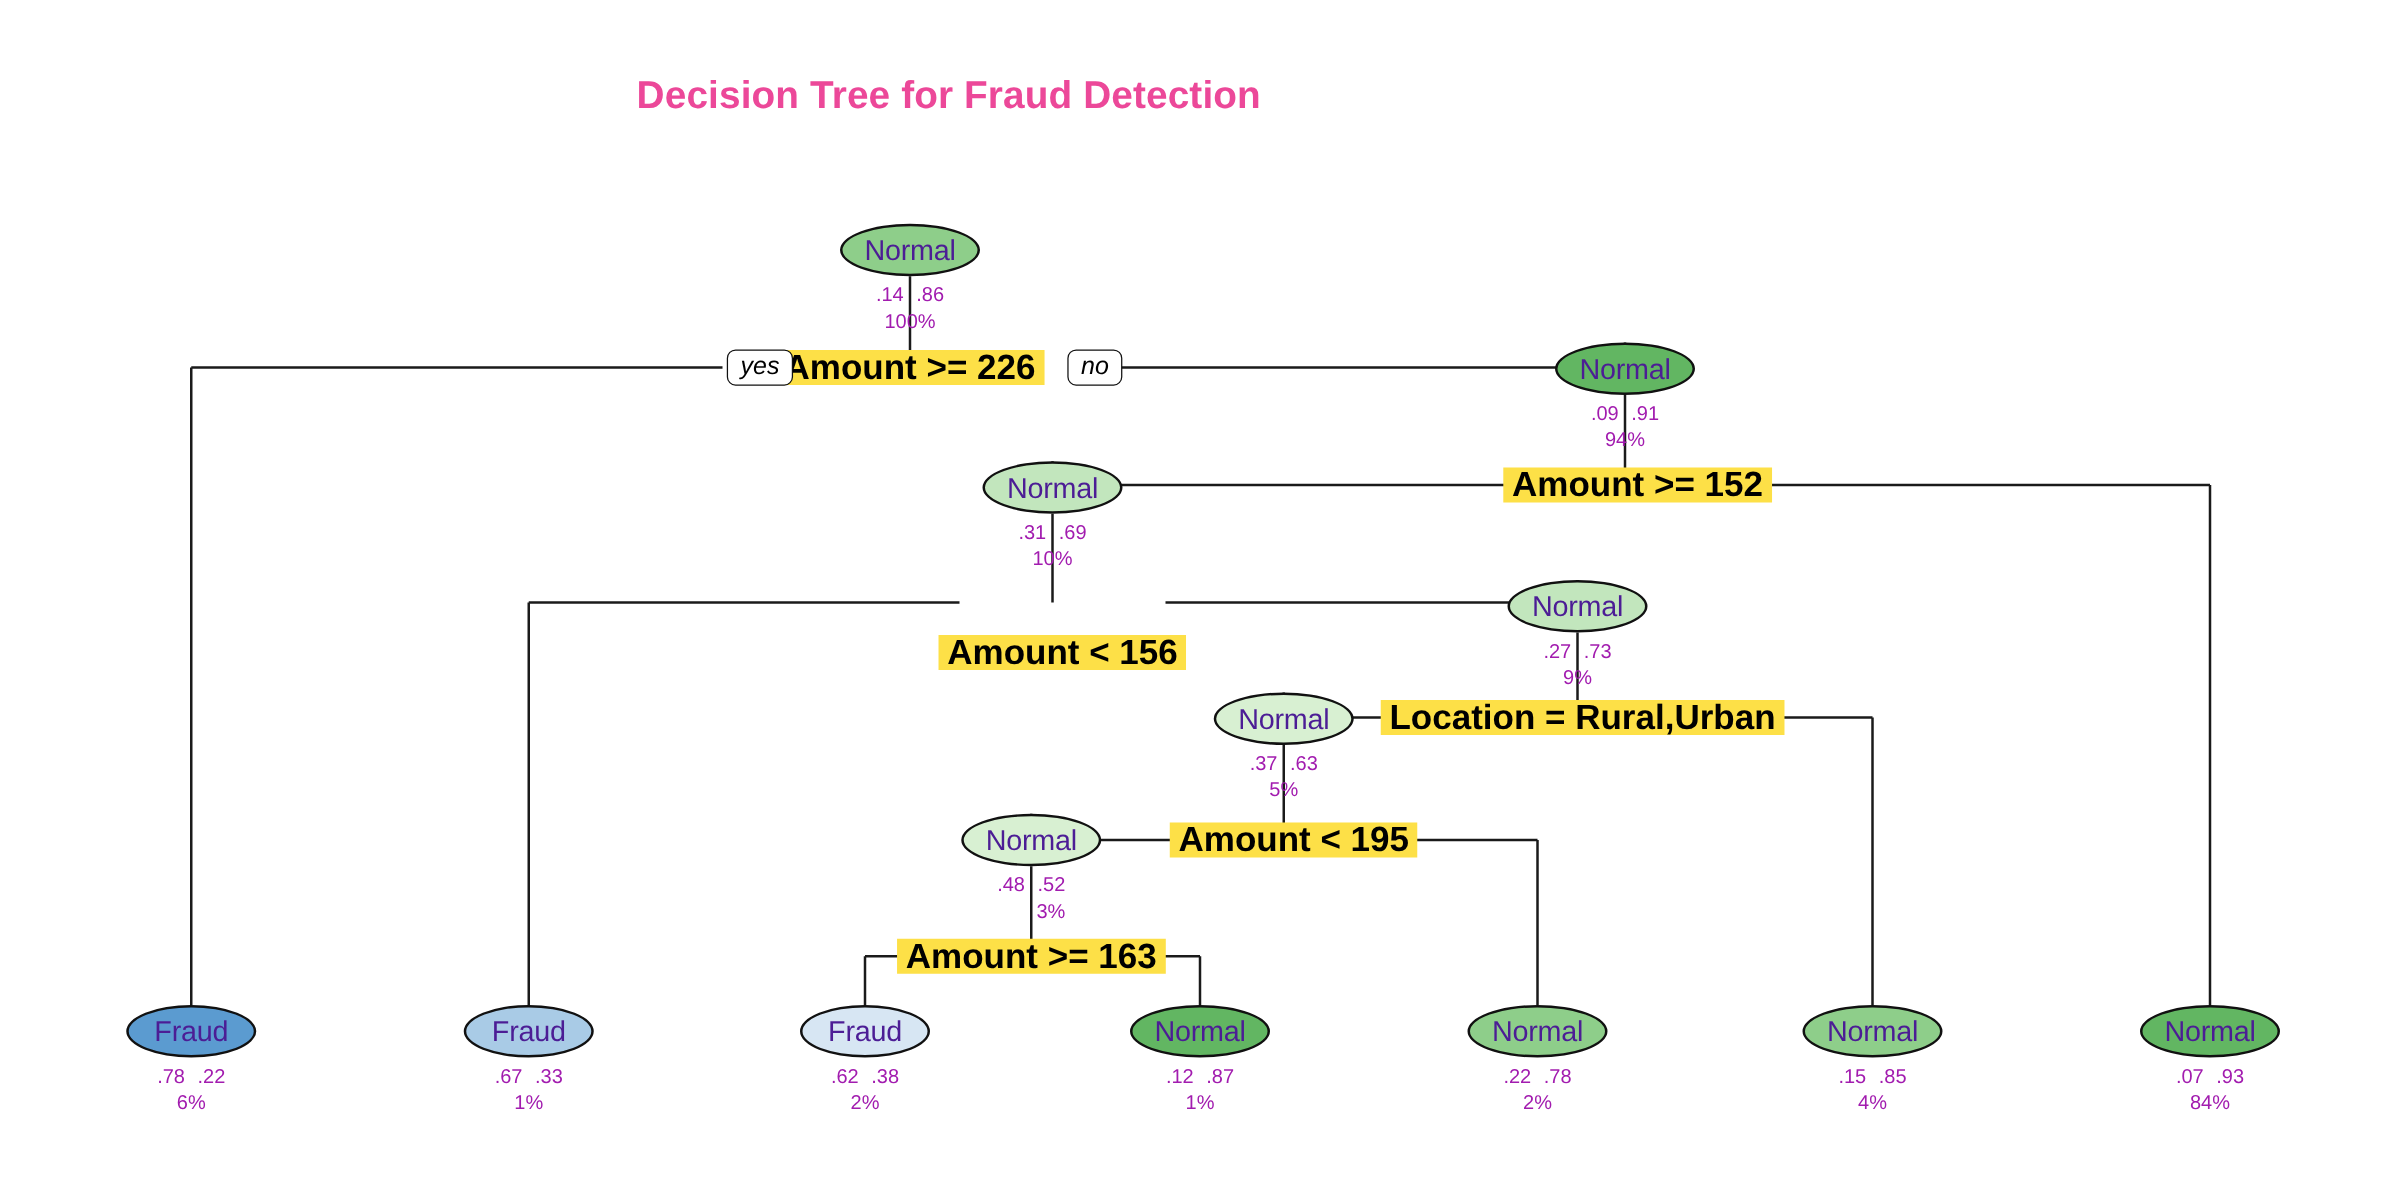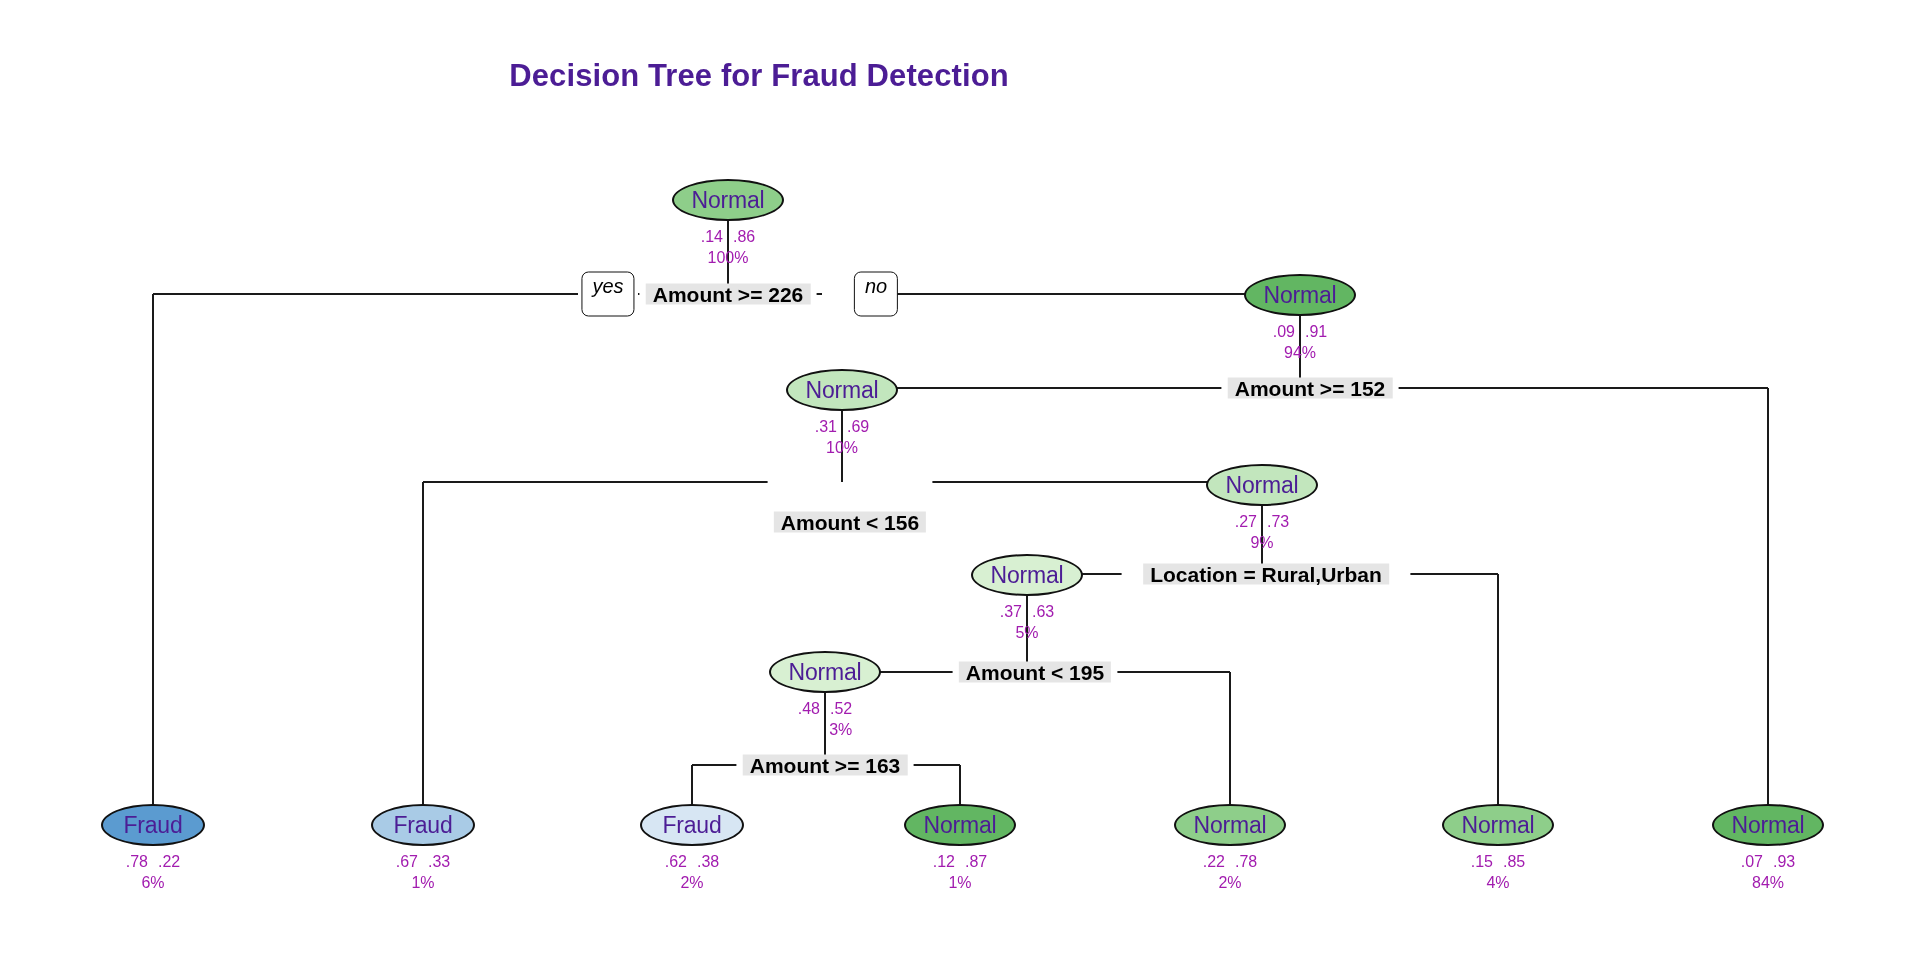--- a/index.html
+++ b/index.html
@@ -27,7 +27,7 @@
     text-align: center;
     font-size: 31px;
     font-weight: bold;
-    color: #4c1d95;
+    color: #ec4899;
     letter-spacing: 0.1px;
   }
   svg.edges {

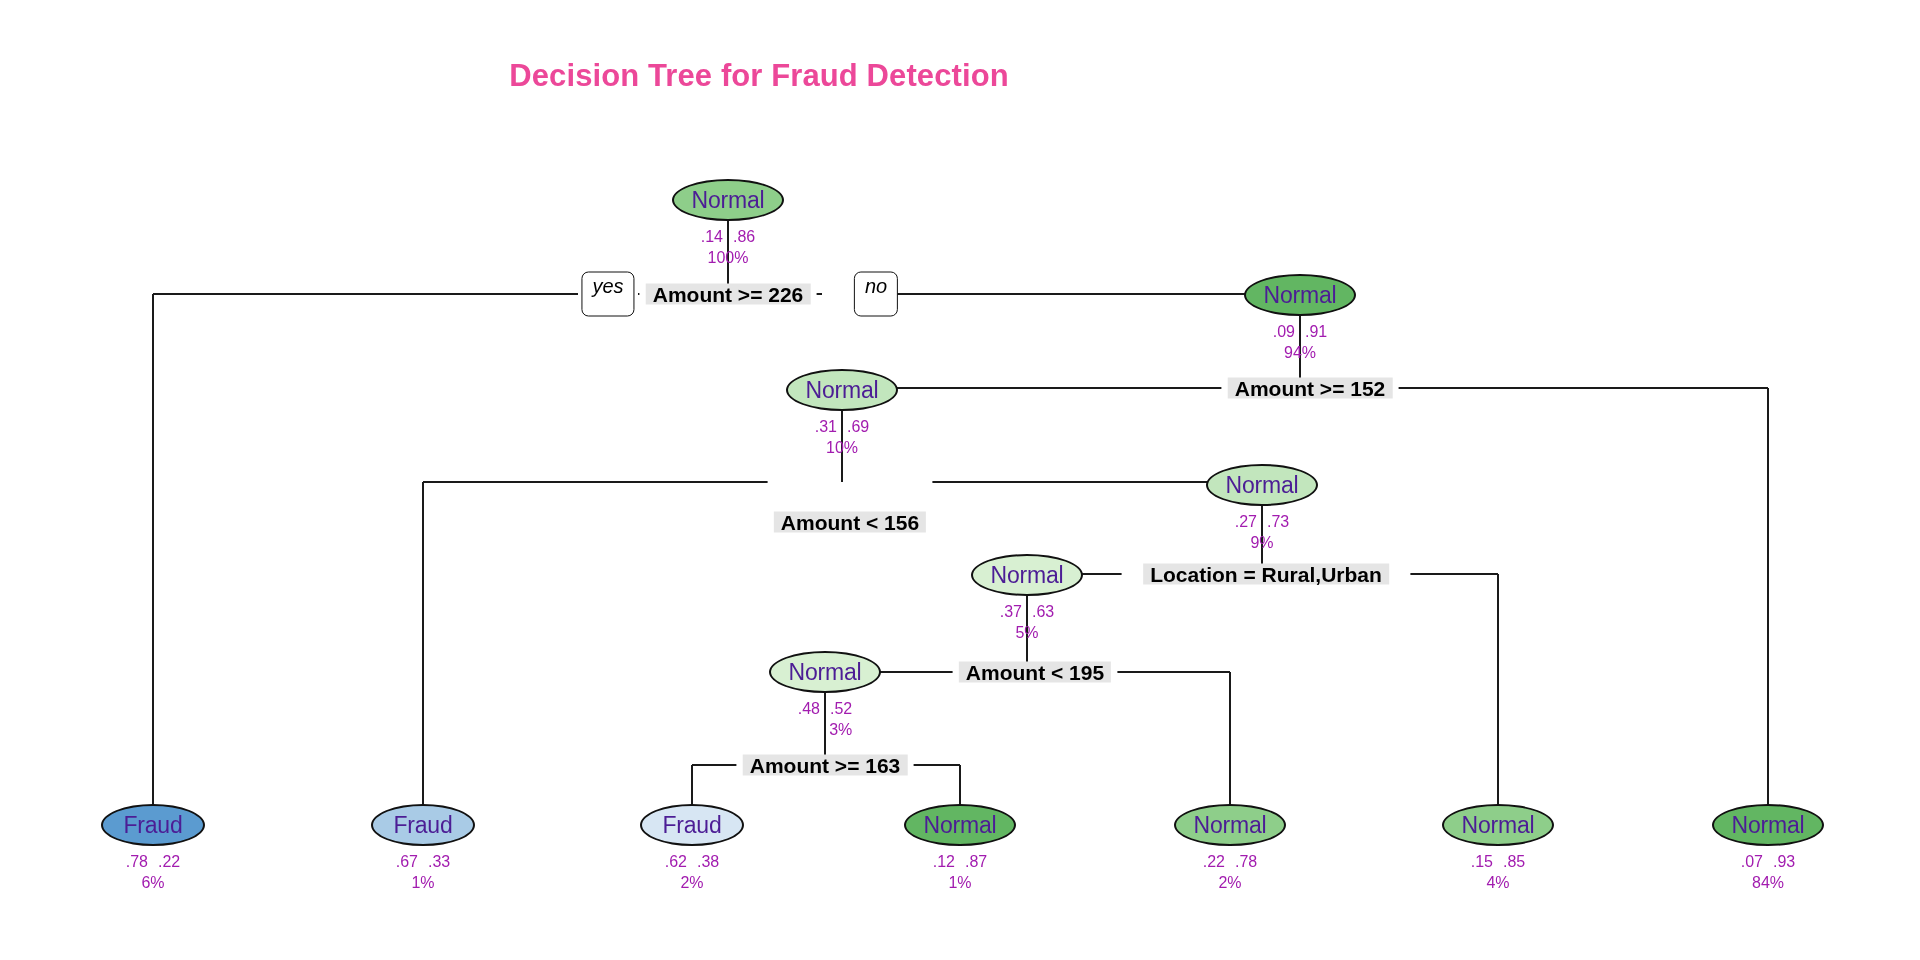--- a/index.html
+++ b/index.html
@@ -97,7 +97,7 @@
     font-size: 20px;
     font-style: italic;
     color: #000000;
-    padding: 3px 10px 20px 10px;
+    padding: 3px 10px 4px 10px;
     line-height: 1;
     white-space: nowrap;
   }

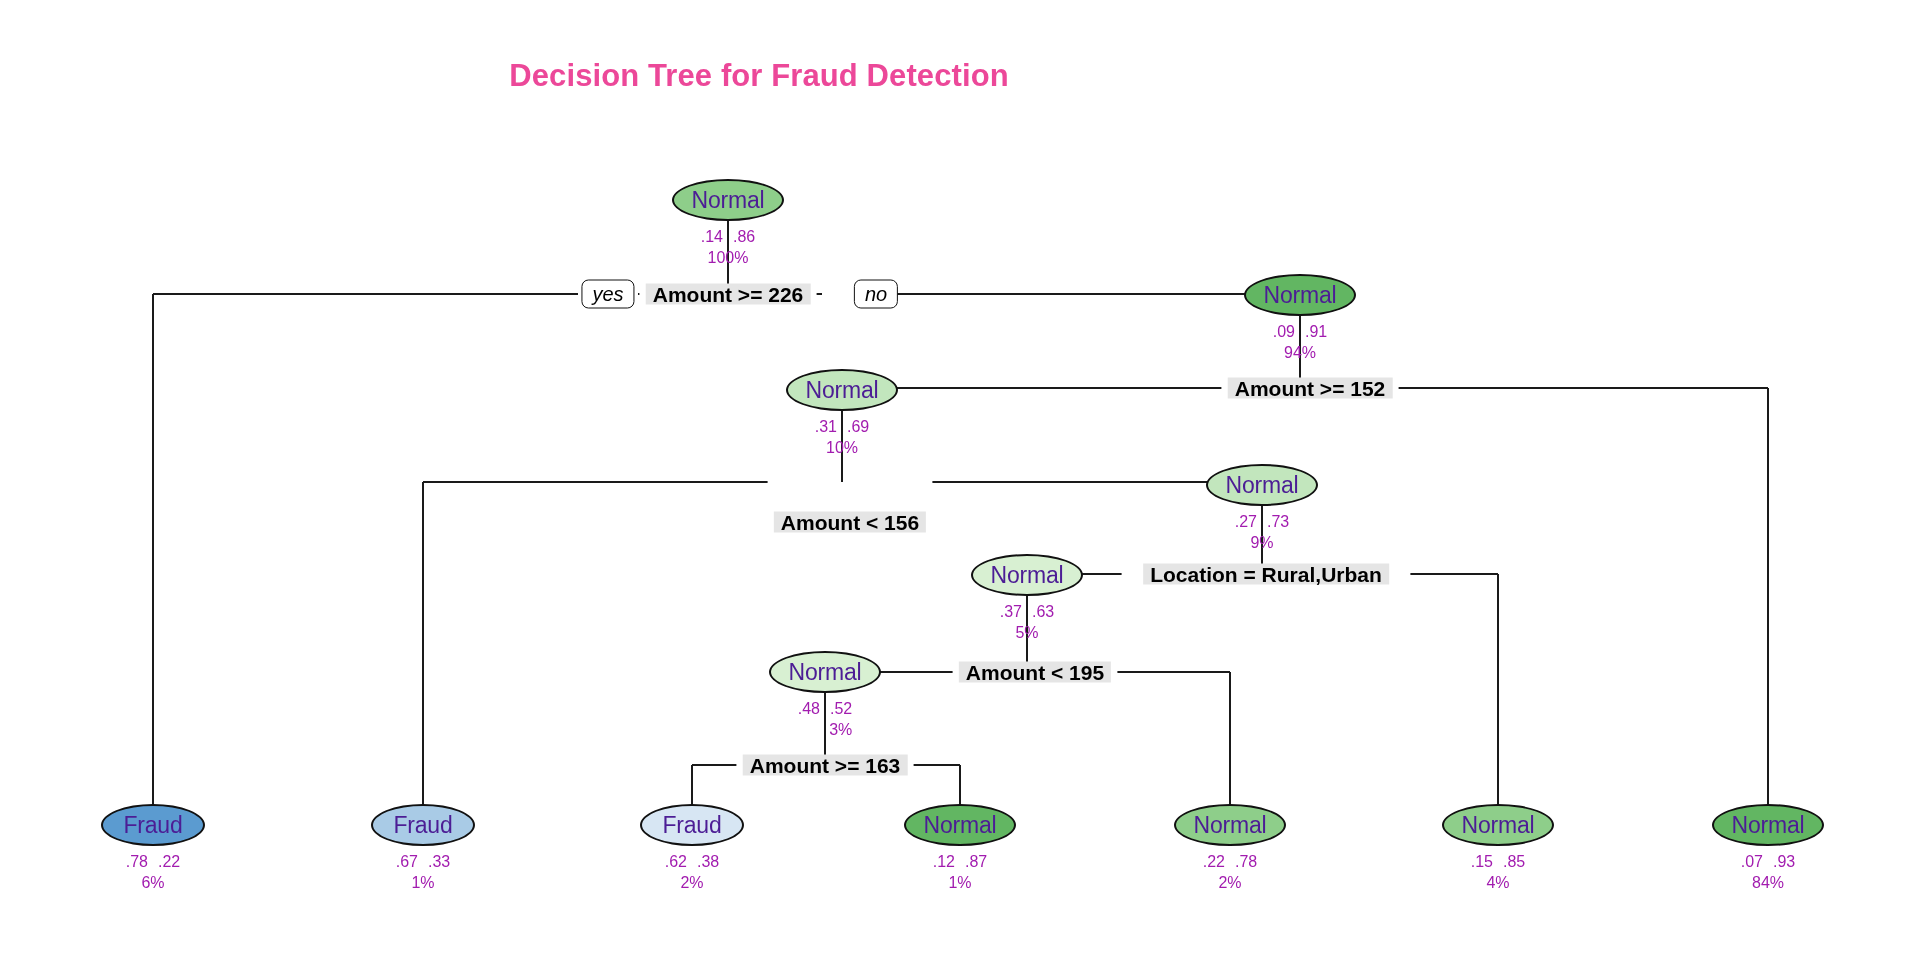--- a/index.html
+++ b/index.html
@@ -79,11 +79,11 @@
   .split-label {
     position: absolute;
     transform: translate(-50%, -50%);
-    font-size: 21px;
+    font-size: 28px;
     font-weight: bold;
     color: #000000;
     white-space: nowrap;
-    background: #e5e5e5;
+    background: #fde047;
     padding: 0 7px;
     line-height: 1;
   }

